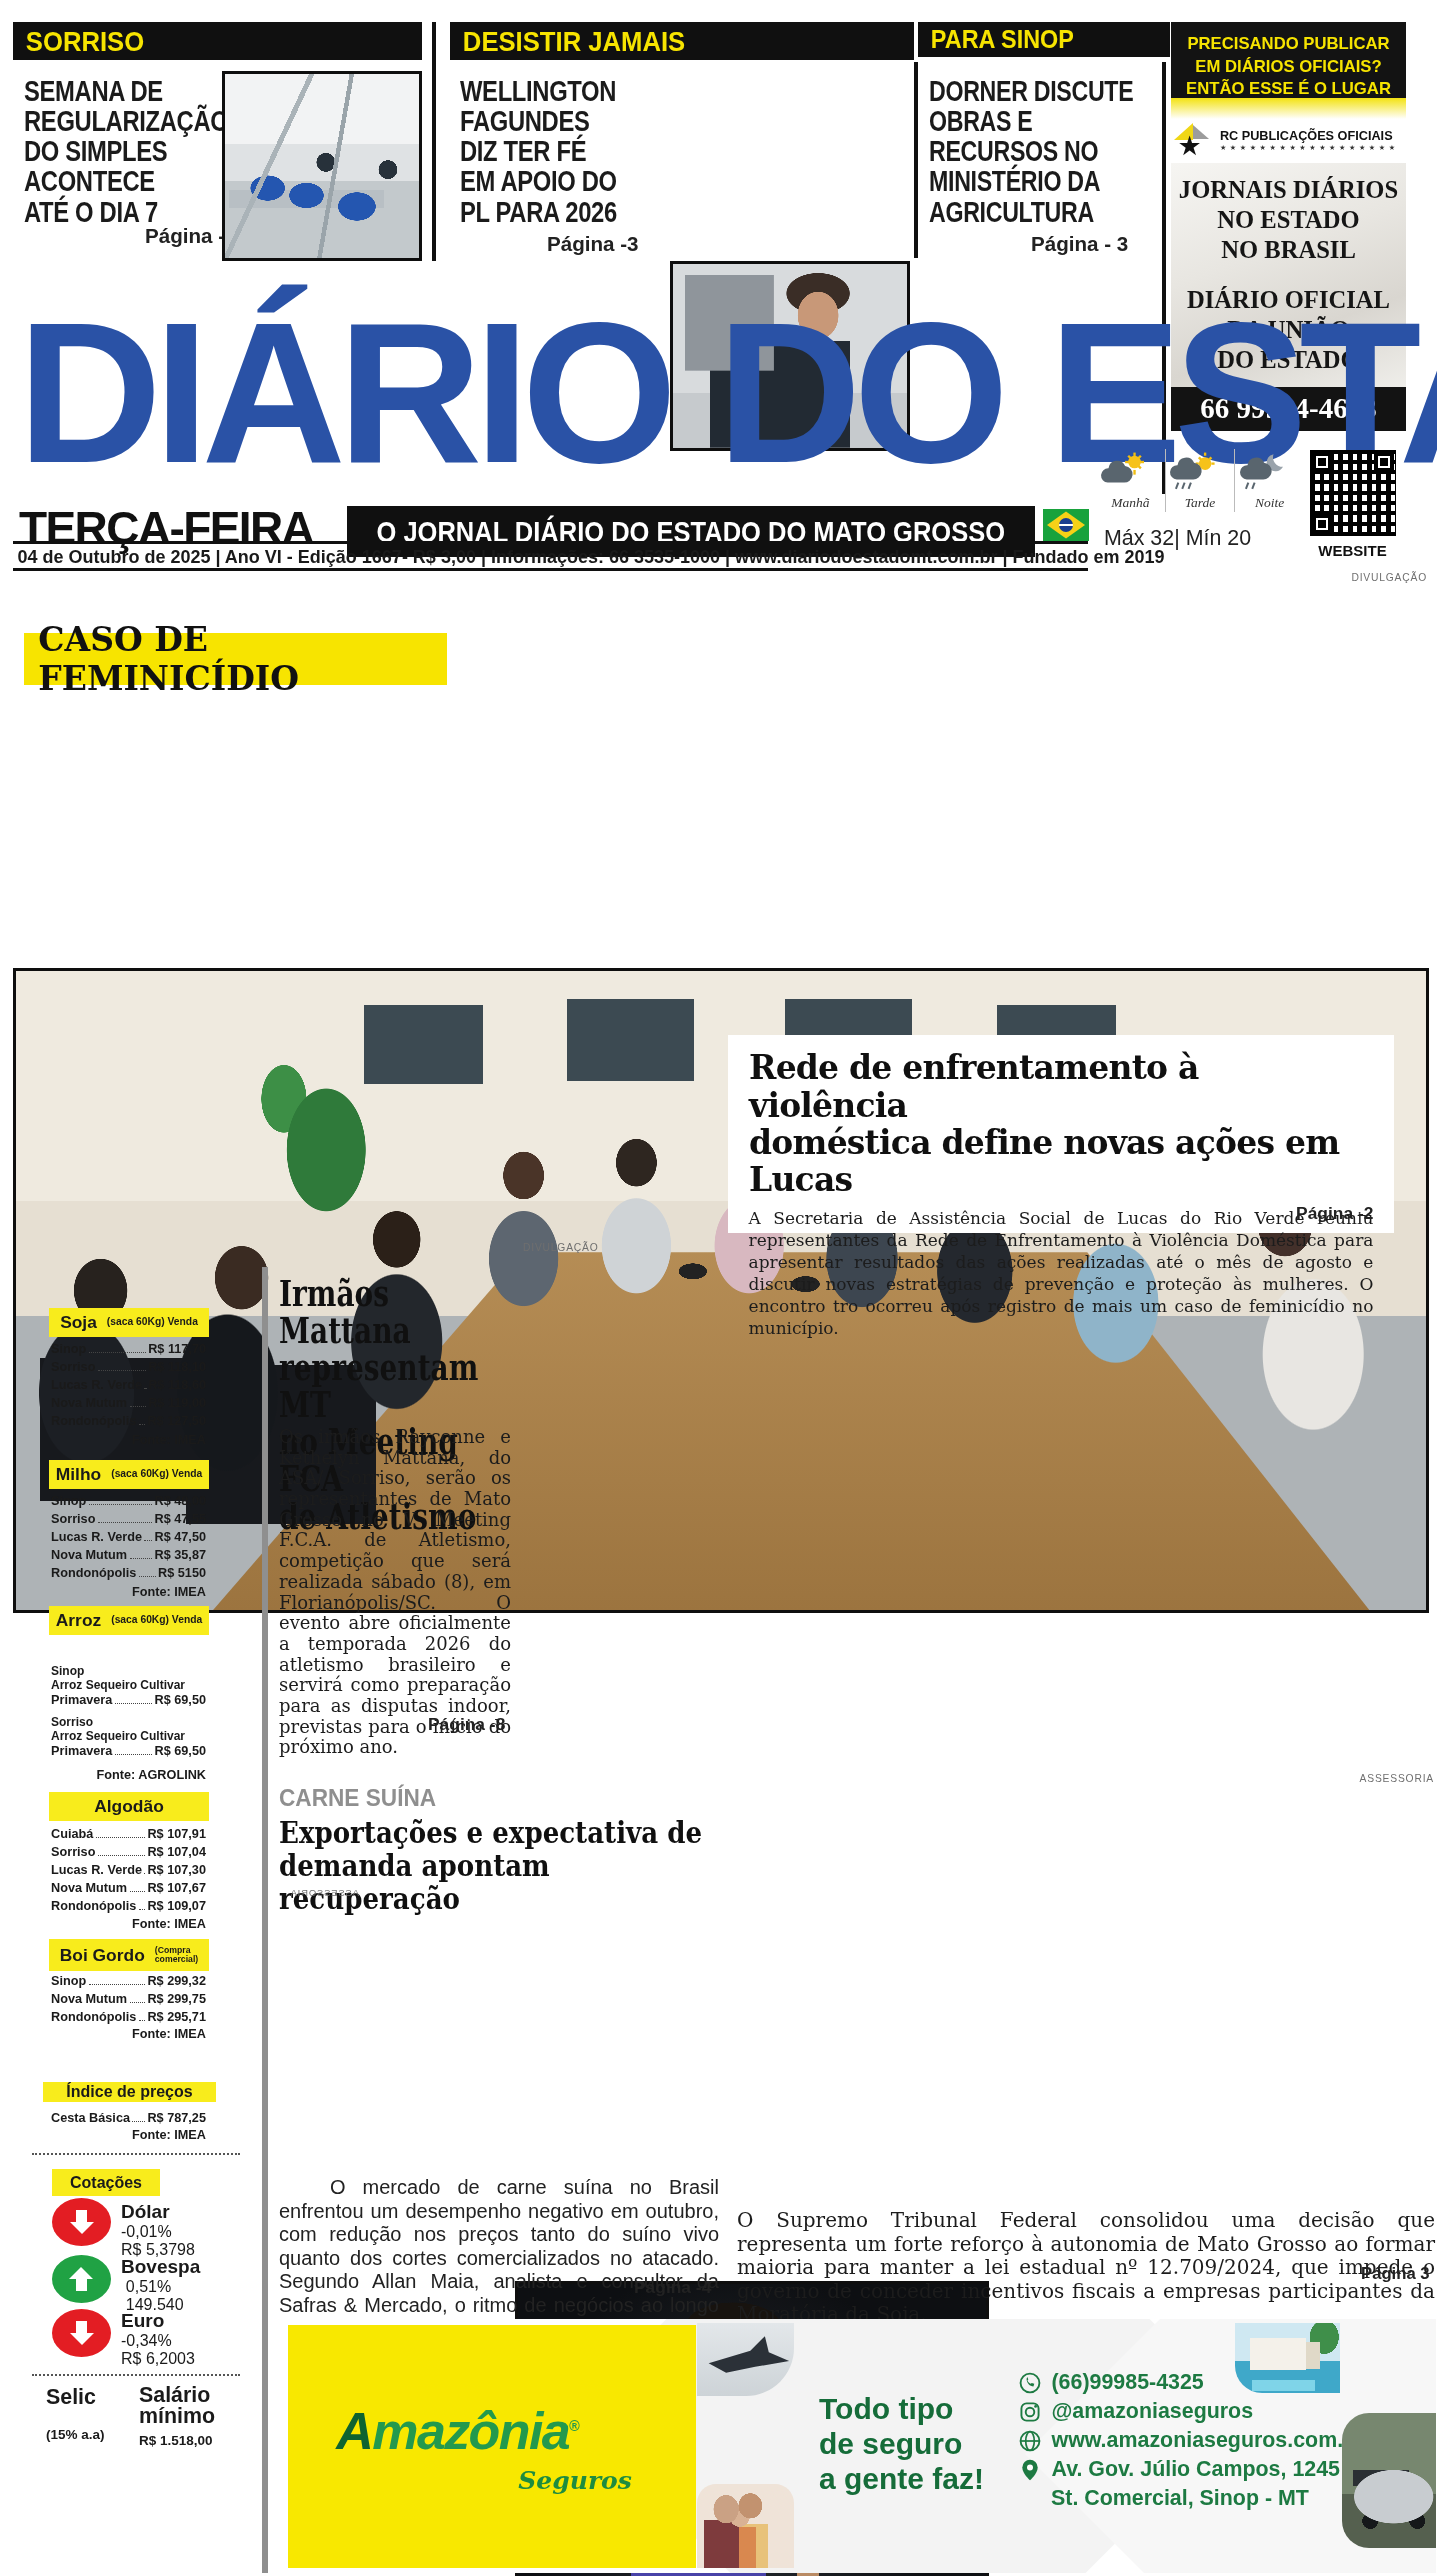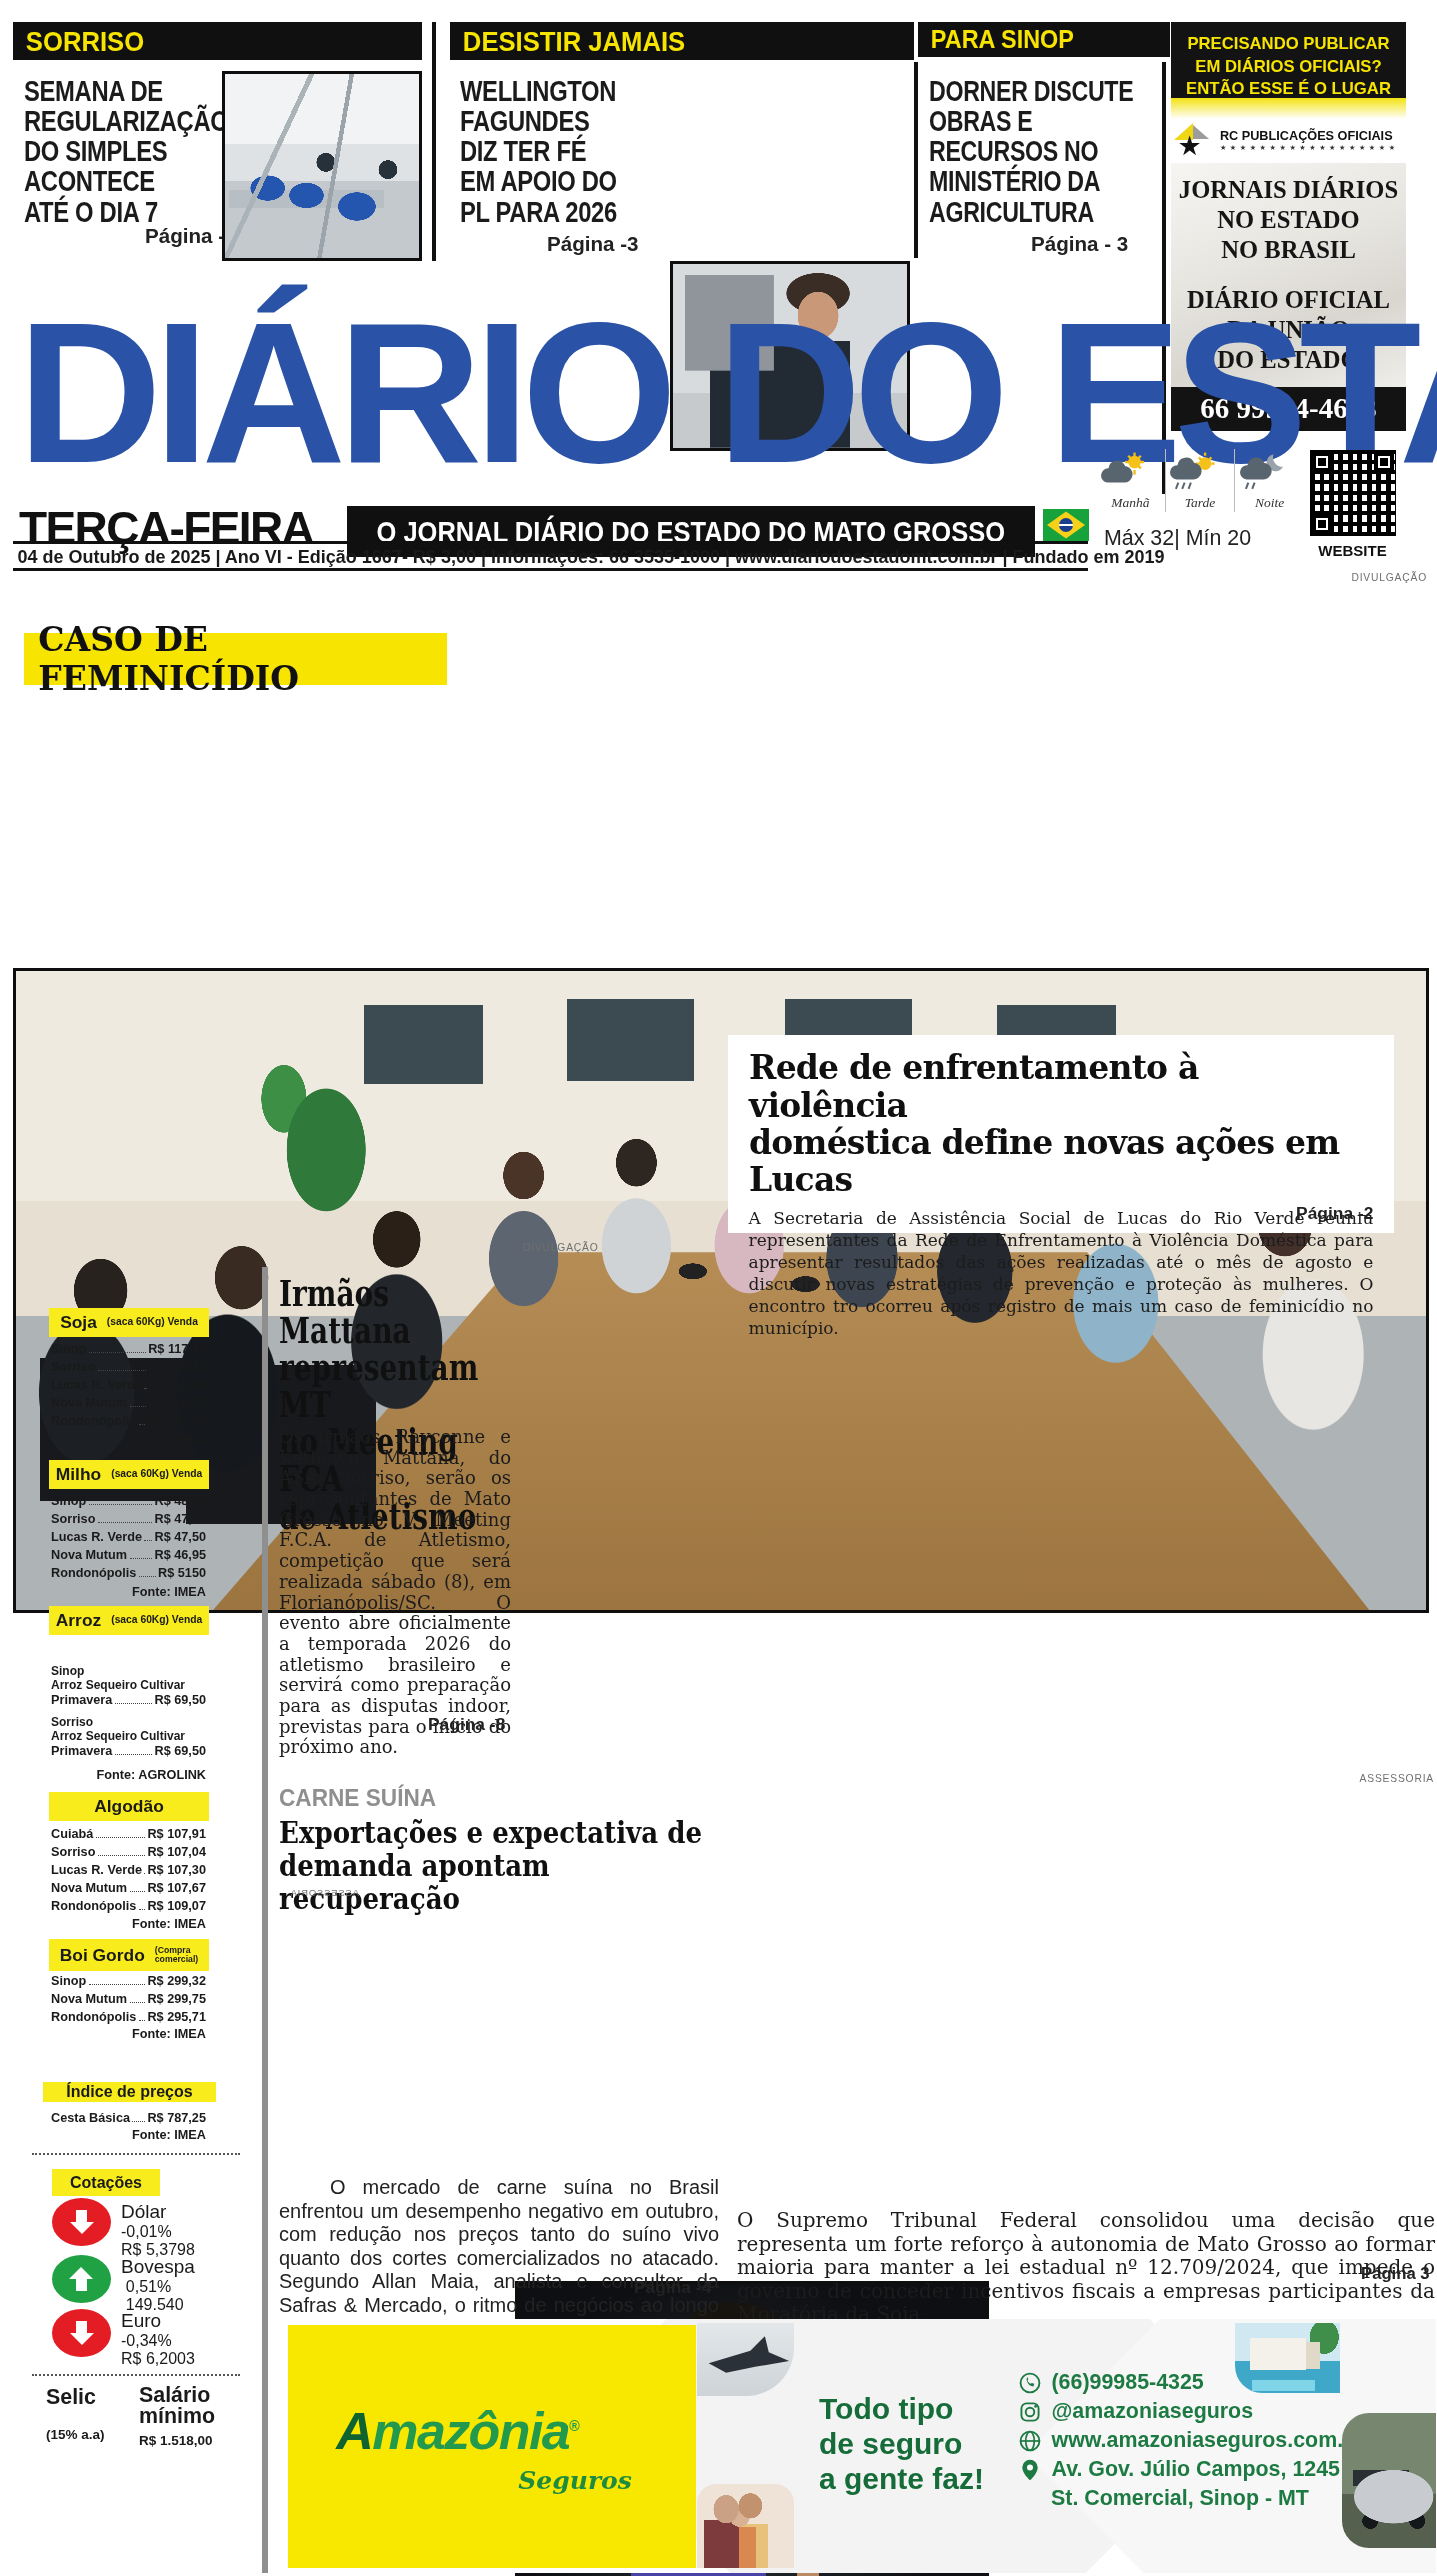--- a/index.html
+++ b/index.html
@@ -366,7 +366,7 @@
       <div class="prow">
         <span>Nova Mutum</span>
         <span class="pdots"></span>
-        <span>R$ 46,95</span>
+        <span>R$ 35,87</span>
       </div>
       <div class="prow">
         <span>Rondonópolis</span>

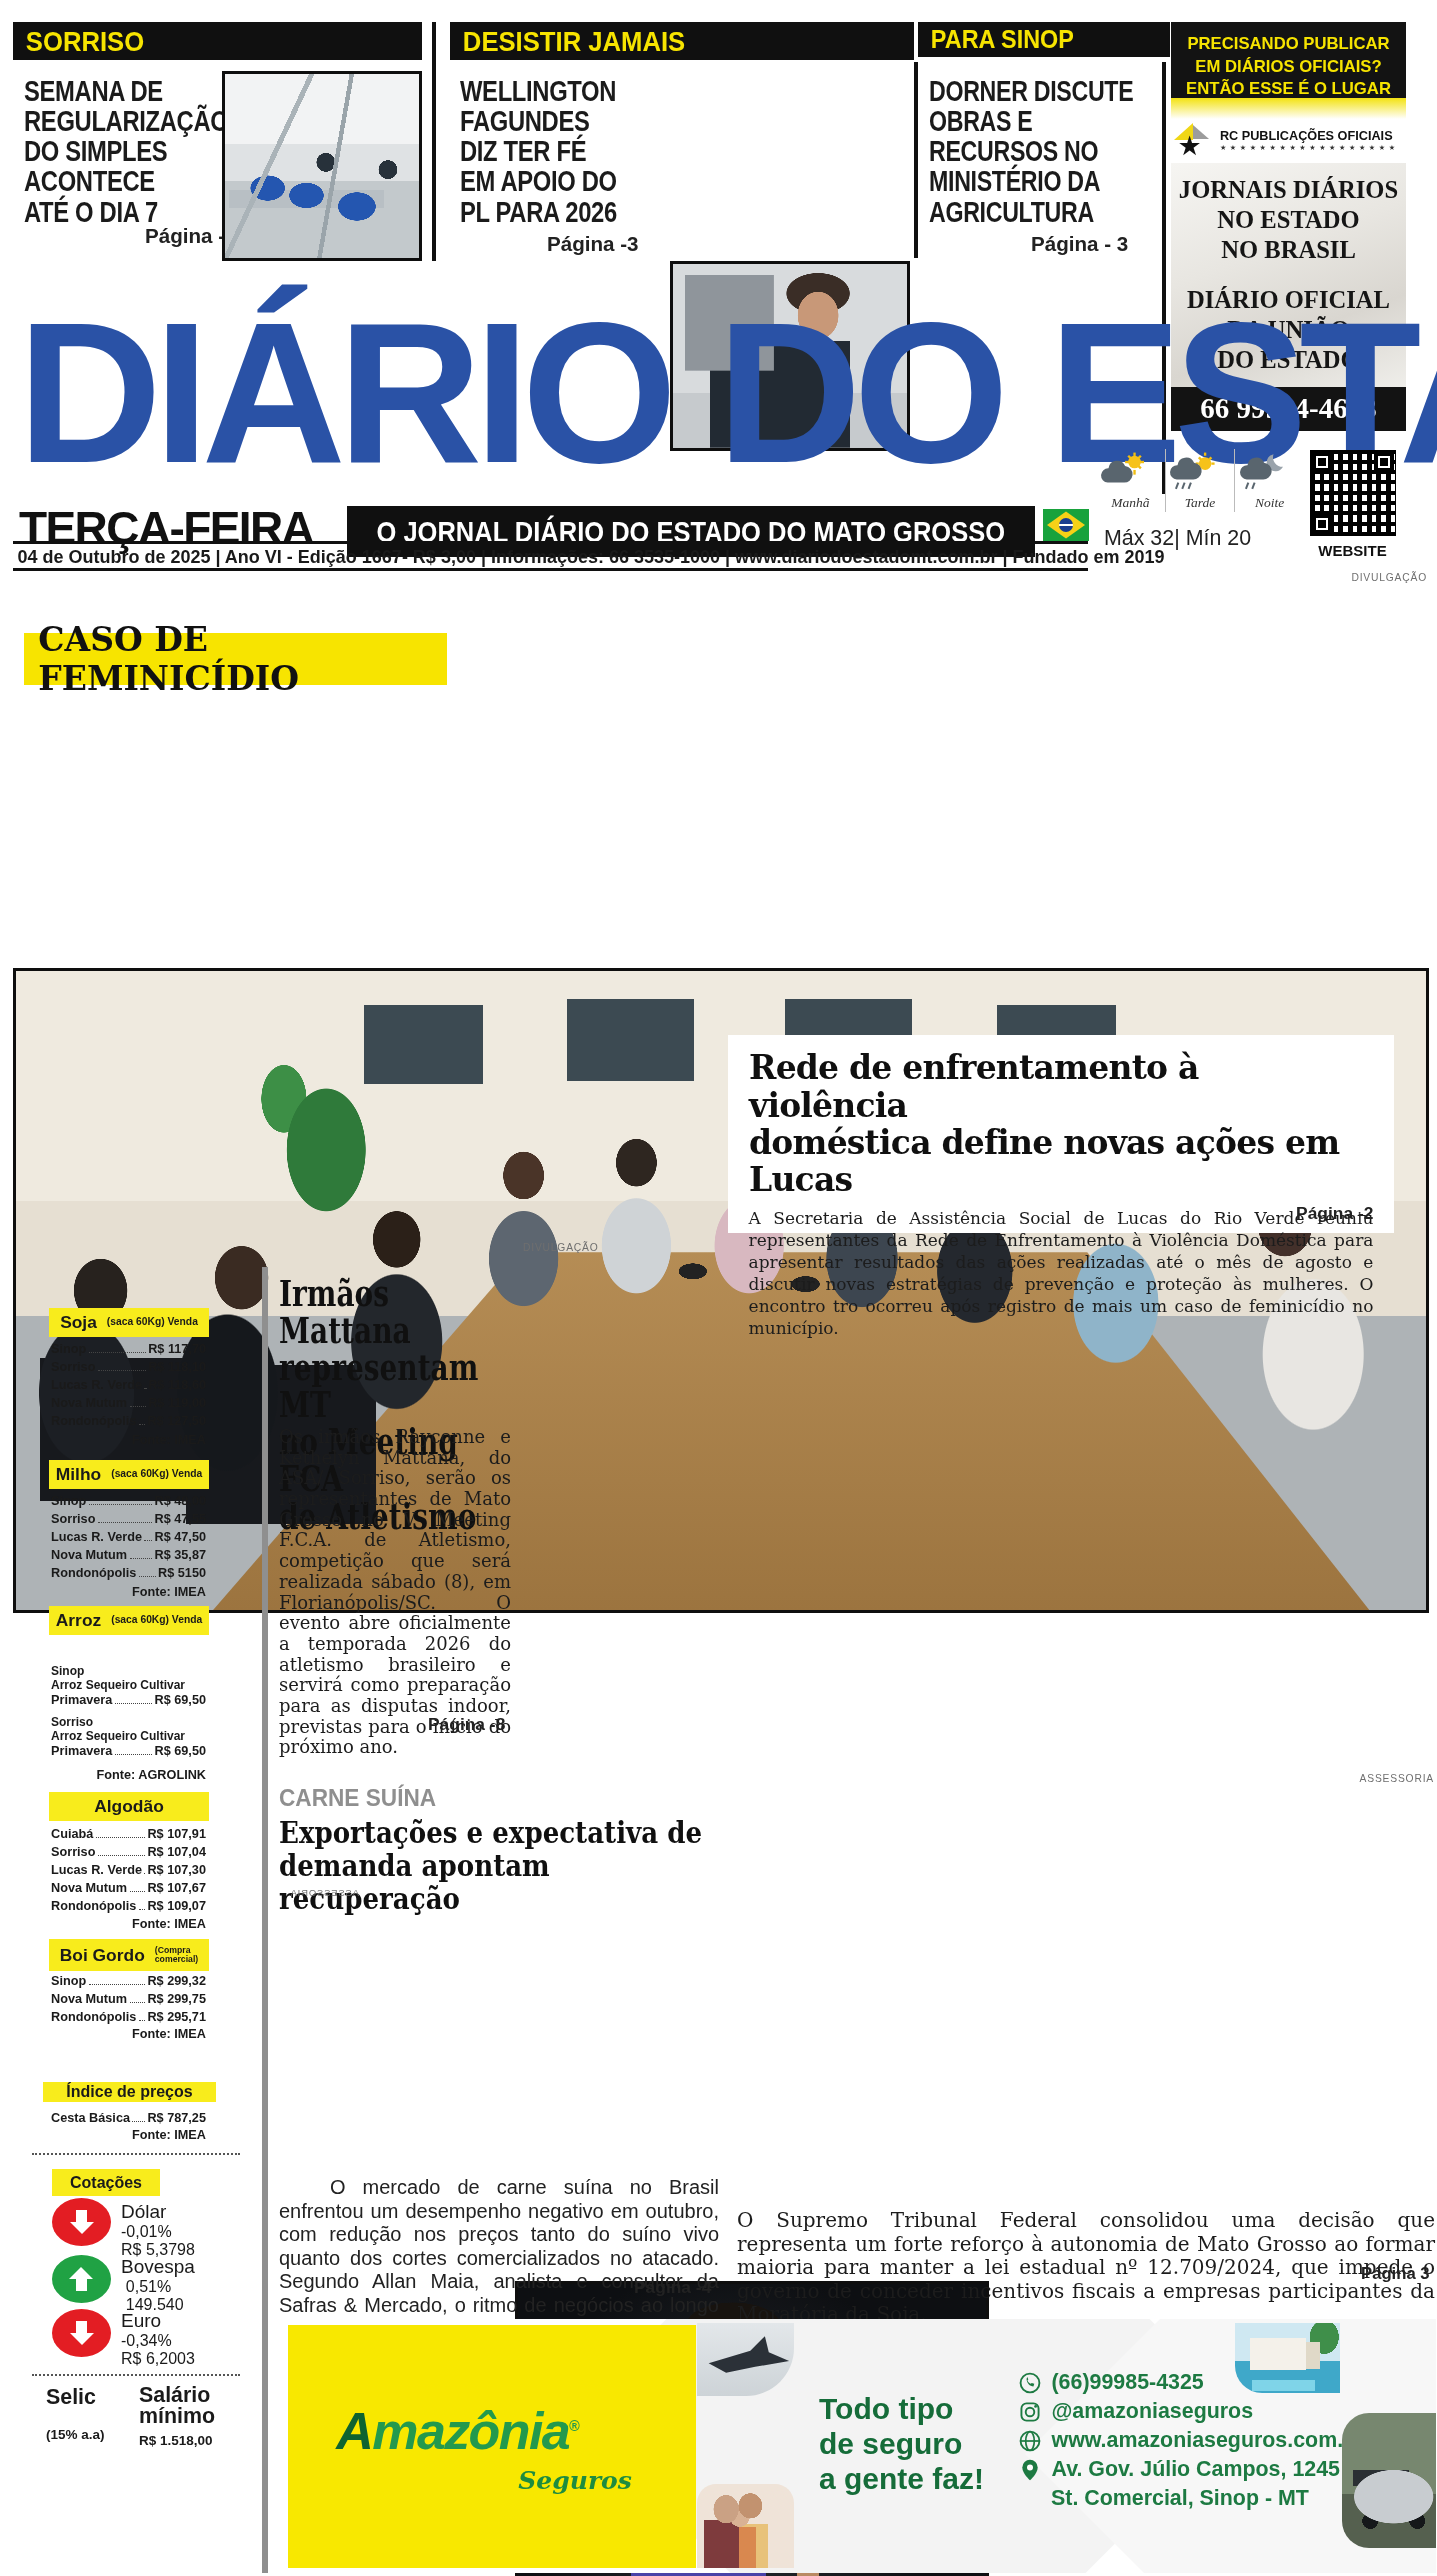--- a/index.html
+++ b/index.html
@@ -63,7 +63,7 @@
   .circ.red{background:#e31d23;} .circ.green{background:#20a244;}
   .arrstem{width:10.3px;height:12px;background:#fff;}
   .arrtip{width:0;height:0;border:12.7px solid transparent;border-top:12px solid #fff;border-bottom:0;}
-  .cotname{font-weight:400;font-size:19px;color:#1a1a1a;}
+  .cotname{font-weight:700;font-size:19px;color:#1a1a1a;}
   .cotnum{font-weight:400;font-size:16px;color:#1a1a1a;line-height:1.15;}
   .selic{font-weight:900;font-size:21.4px;color:#1a1a1a;line-height:1.0;}
   .selicsub{font-weight:700;font-size:13.5px;color:#1a1a1a;}

